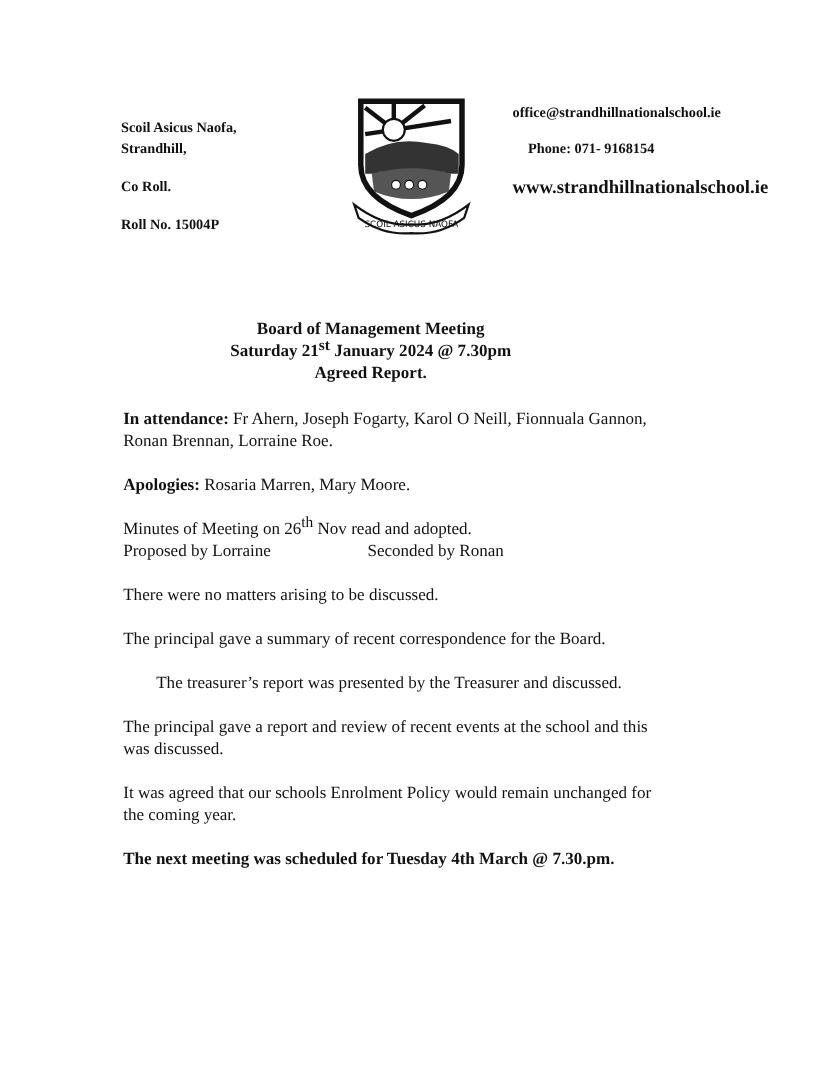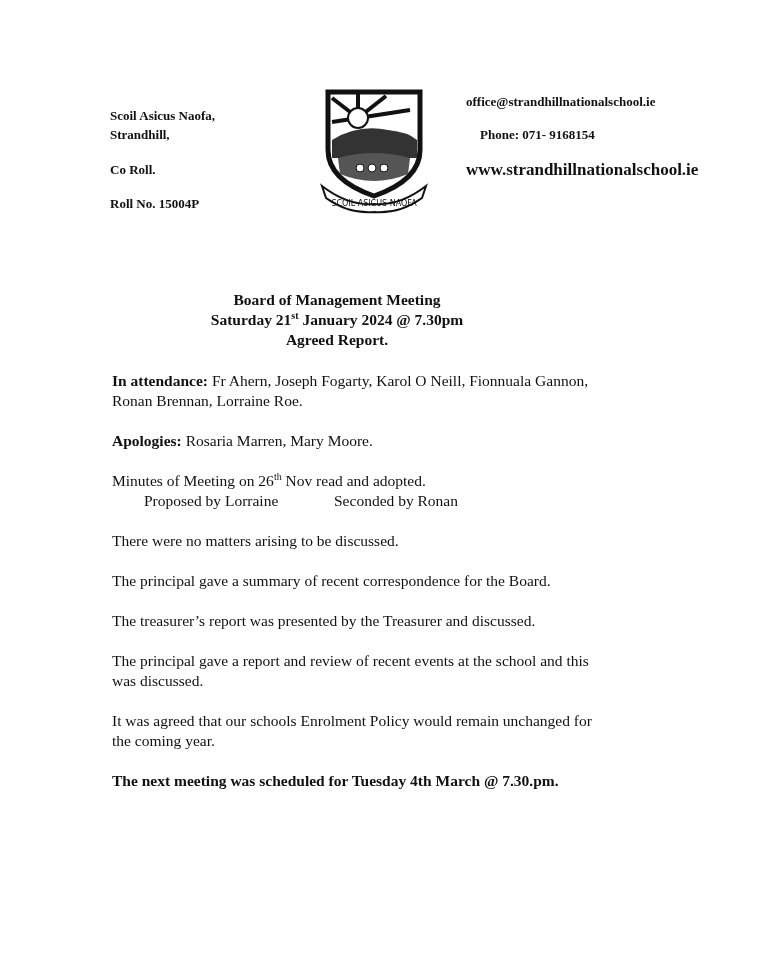--- a/index.html
+++ b/index.html
@@ -10,7 +10,7 @@
   .title { position:absolute; left:0; width:674px; text-align:center; font-weight:bold; font-size:15.5px; }
   .p { position:absolute; left:112px; font-size:15.5px; line-height:21px; white-space:nowrap; }
   .b { font-weight:bold; }
-  sup { font-size:10px; line-height:0; }
+  sup { font-size:14px; line-height:0; }
   .crest { position:absolute; left:318px; top:88px; width:112px; height:126px; }
 </style>
 </head>

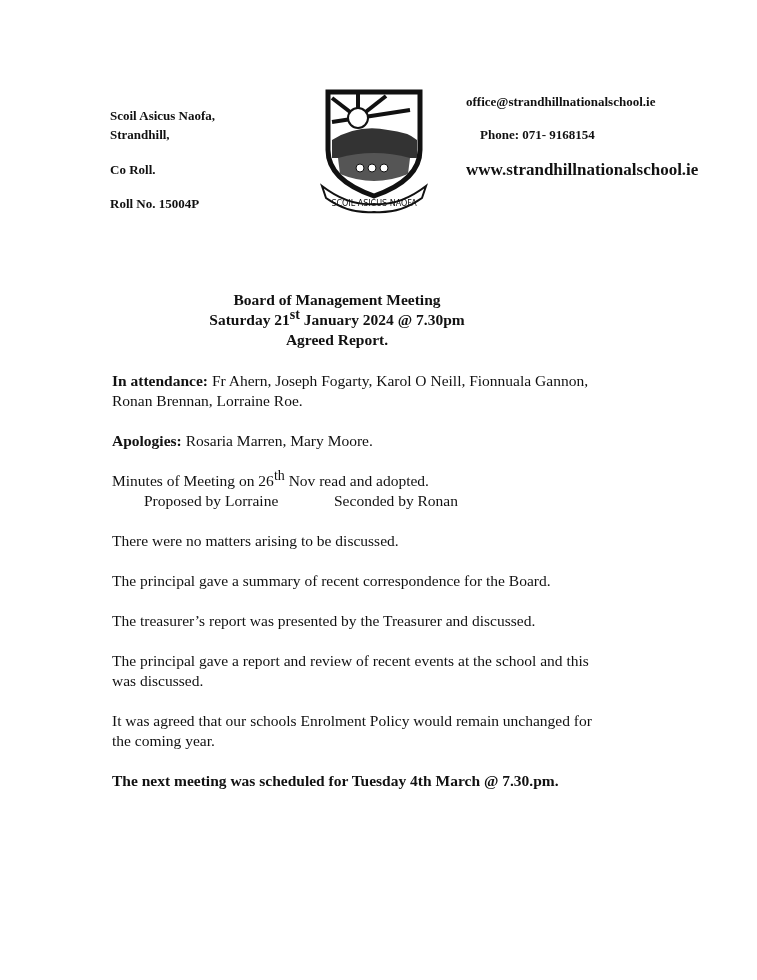--- a/index.html
+++ b/index.html
@@ -56,7 +56,7 @@
 <div class="p" style="top:430px;"><span class="b">Apologies:</span><span> Rosaria Marren, Mary Moore.</span></div>
 
 <div class="p" style="top:470px;"><span>Minutes of Meeting on 26</span><sup>th</sup><span> Nov read and adopted.</span></div>
-<div class="p" style="top:490px;margin-left:32px;">Proposed by Lorraine</div>
+<div class="p" style="top:490px;">Proposed by Lorraine</div>
 <div class="p" style="top:490px;left:334px;">Seconded by Ronan</div>
 
 <div class="p" style="top:530px;">There were no matters arising to be discussed.</div>

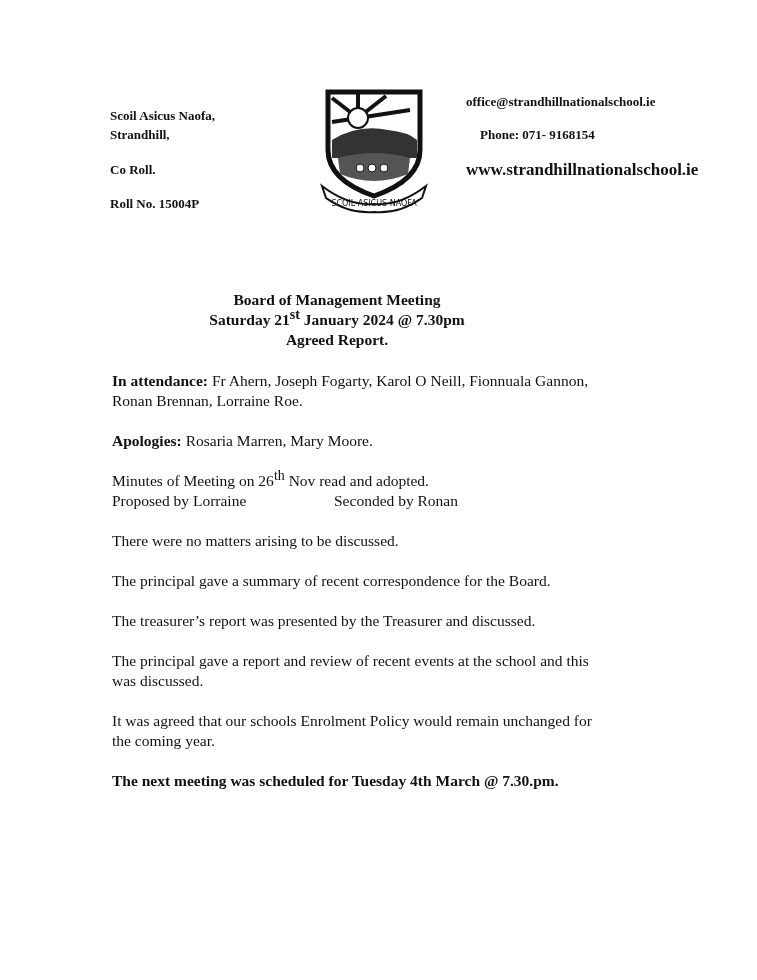--- a/index.html
+++ b/index.html
@@ -61,7 +61,7 @@
 
 <div class="p" style="top:530px;">There were no matters arising to be discussed.</div>
 <div class="p" style="top:570px;">The principal gave a summary of recent correspondence for the Board.</div>
-<div class="p" style="top:610px;">The treasurer’s report was presented by the Treasurer and discussed.</div>
+<div class="p" style="top:610px;margin-left:30px;">The treasurer’s report was presented by the Treasurer and discussed.</div>
 <div class="p" style="top:650px;">The principal gave a report and review of recent events at the school and this</div>
 <div class="p" style="top:670px;">was discussed.</div>
 <div class="p" style="top:710px;">It was agreed that our schools Enrolment Policy would remain unchanged for</div>

